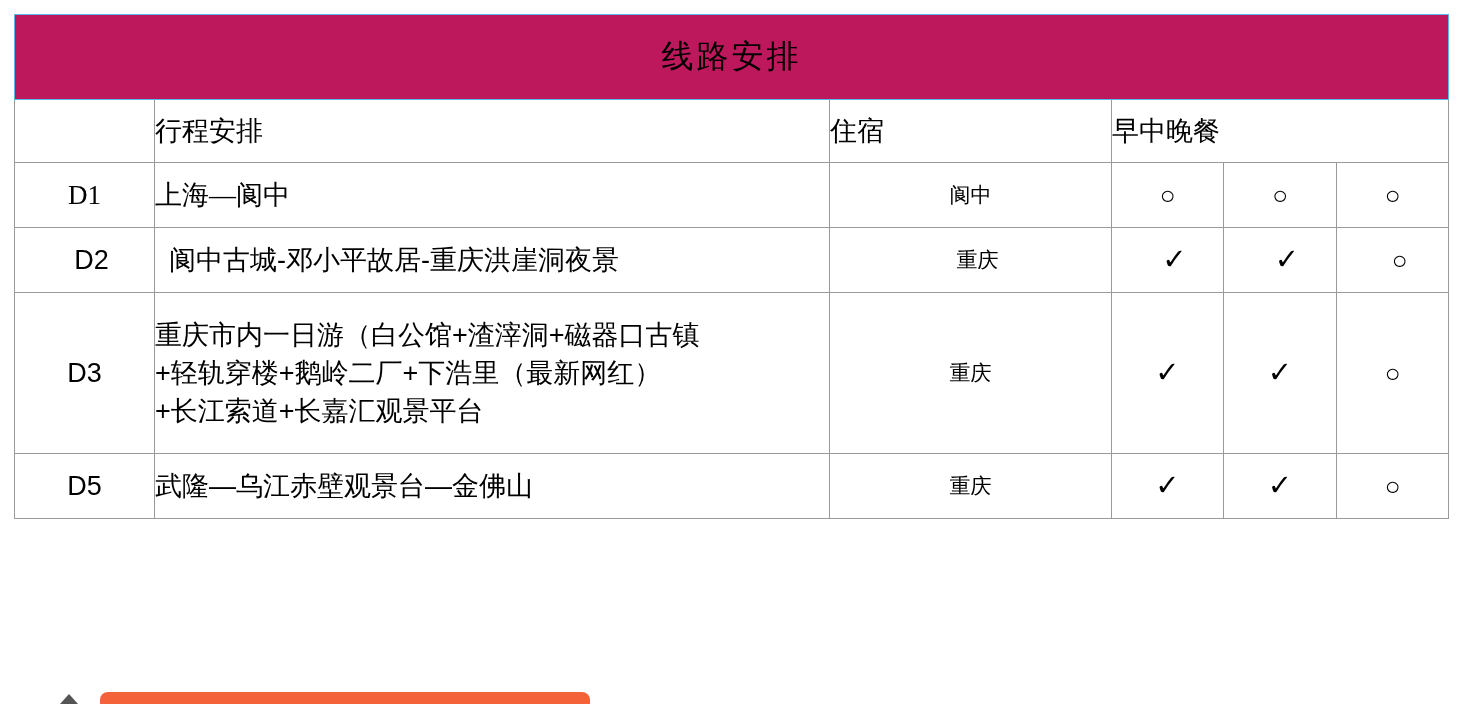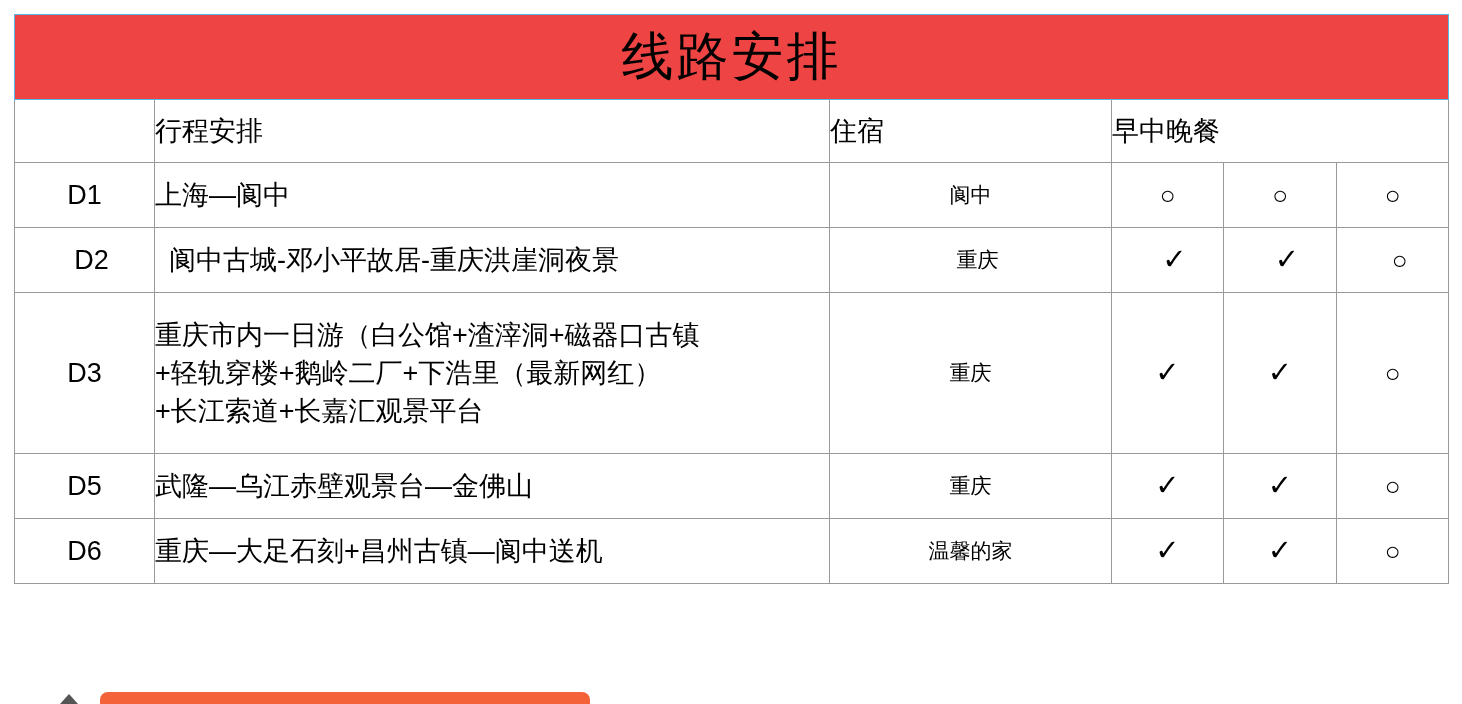--- a/index.html
+++ b/index.html
@@ -36,10 +36,10 @@
     font-weight: normal;
   }
   .title-cell {
-    background: #ef4444;
+    background: #be185d;
     color: #000000;
     text-align: center;
-    font-size: 52px;
+    font-size: 32px;
     font-weight: bold;
     letter-spacing: 3px;
     height: 84px;

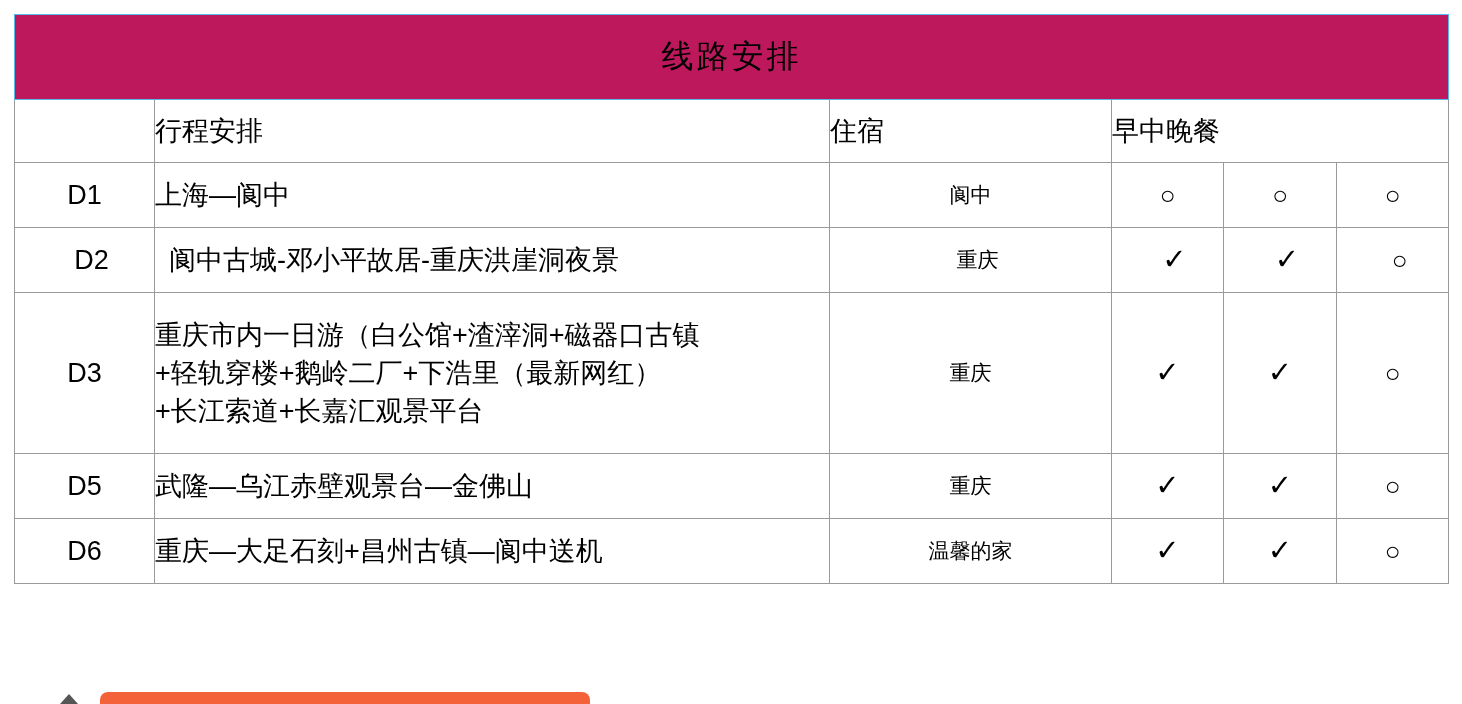--- a/index.html
+++ b/index.html
@@ -75,7 +75,7 @@
   .meal-cell.wide {
     width: 113px;
   }
-  .row-d1 td { height: 64px; }
+  .row-d1 td { height: 64px; font-family: Liberation Serif, serif; }
   .row-d2 td { height: 64px; padding-left: 14px; }
   .row-d3 td { height: 160px; }
   .row-d4 td { height: 64px; }

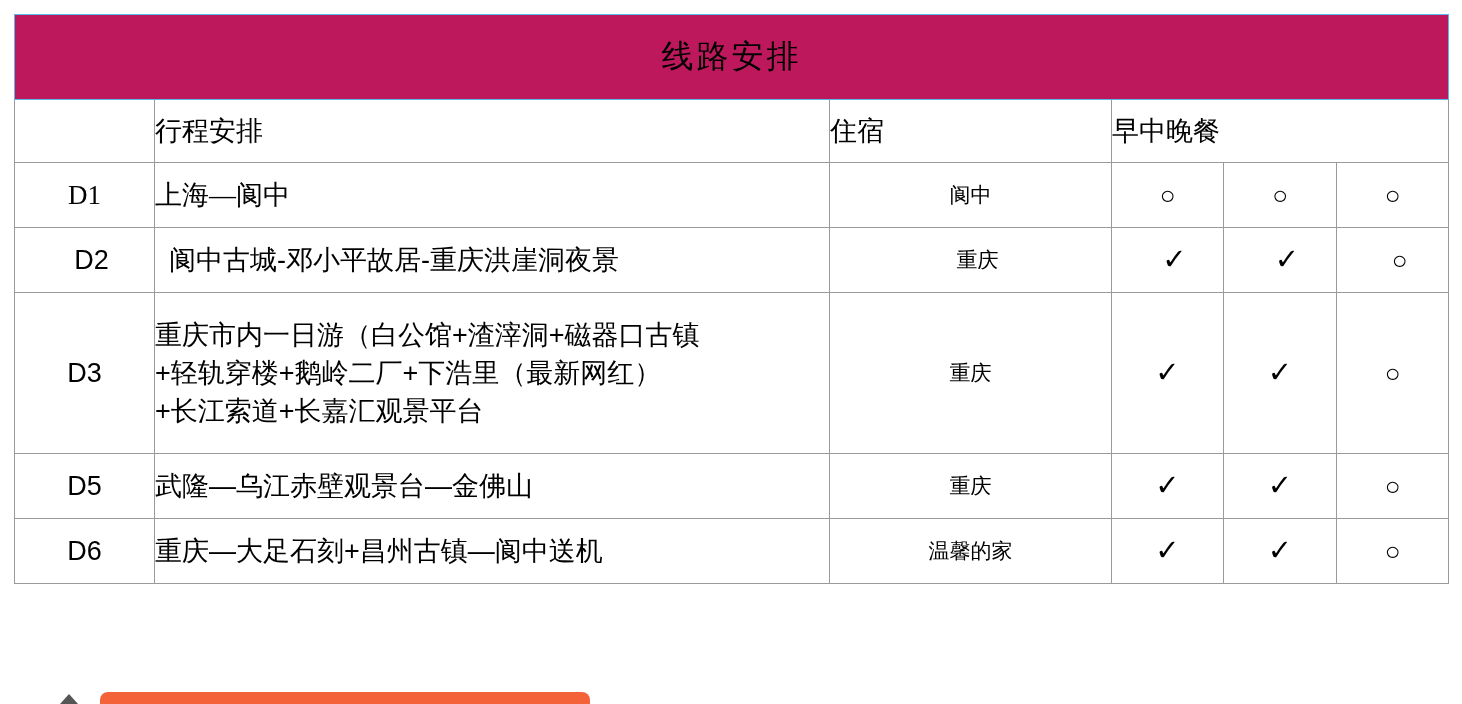--- a/index.html
+++ b/index.html
@@ -177,16 +177,6 @@
         <td class="meal-cell"><span class="mark-circle">○</span></td>
       </tr>
 
-      <tr class="row-d6">
-        <td class="day-cell">D6</td>
-        <td class="plan-cell">
-          <span class="plan-line">重庆—大足石刻+昌州古镇—阆中送机</span>
-        </td>
-        <td class="hotel-cell">温馨的家</td>
-        <td class="meal-cell"><span class="mark-check">✓</span></td>
-        <td class="meal-cell wide"><span class="mark-check">✓</span></td>
-        <td class="meal-cell"><span class="mark-circle">○</span></td>
-      </tr>
     </tbody>
   </table>
 

